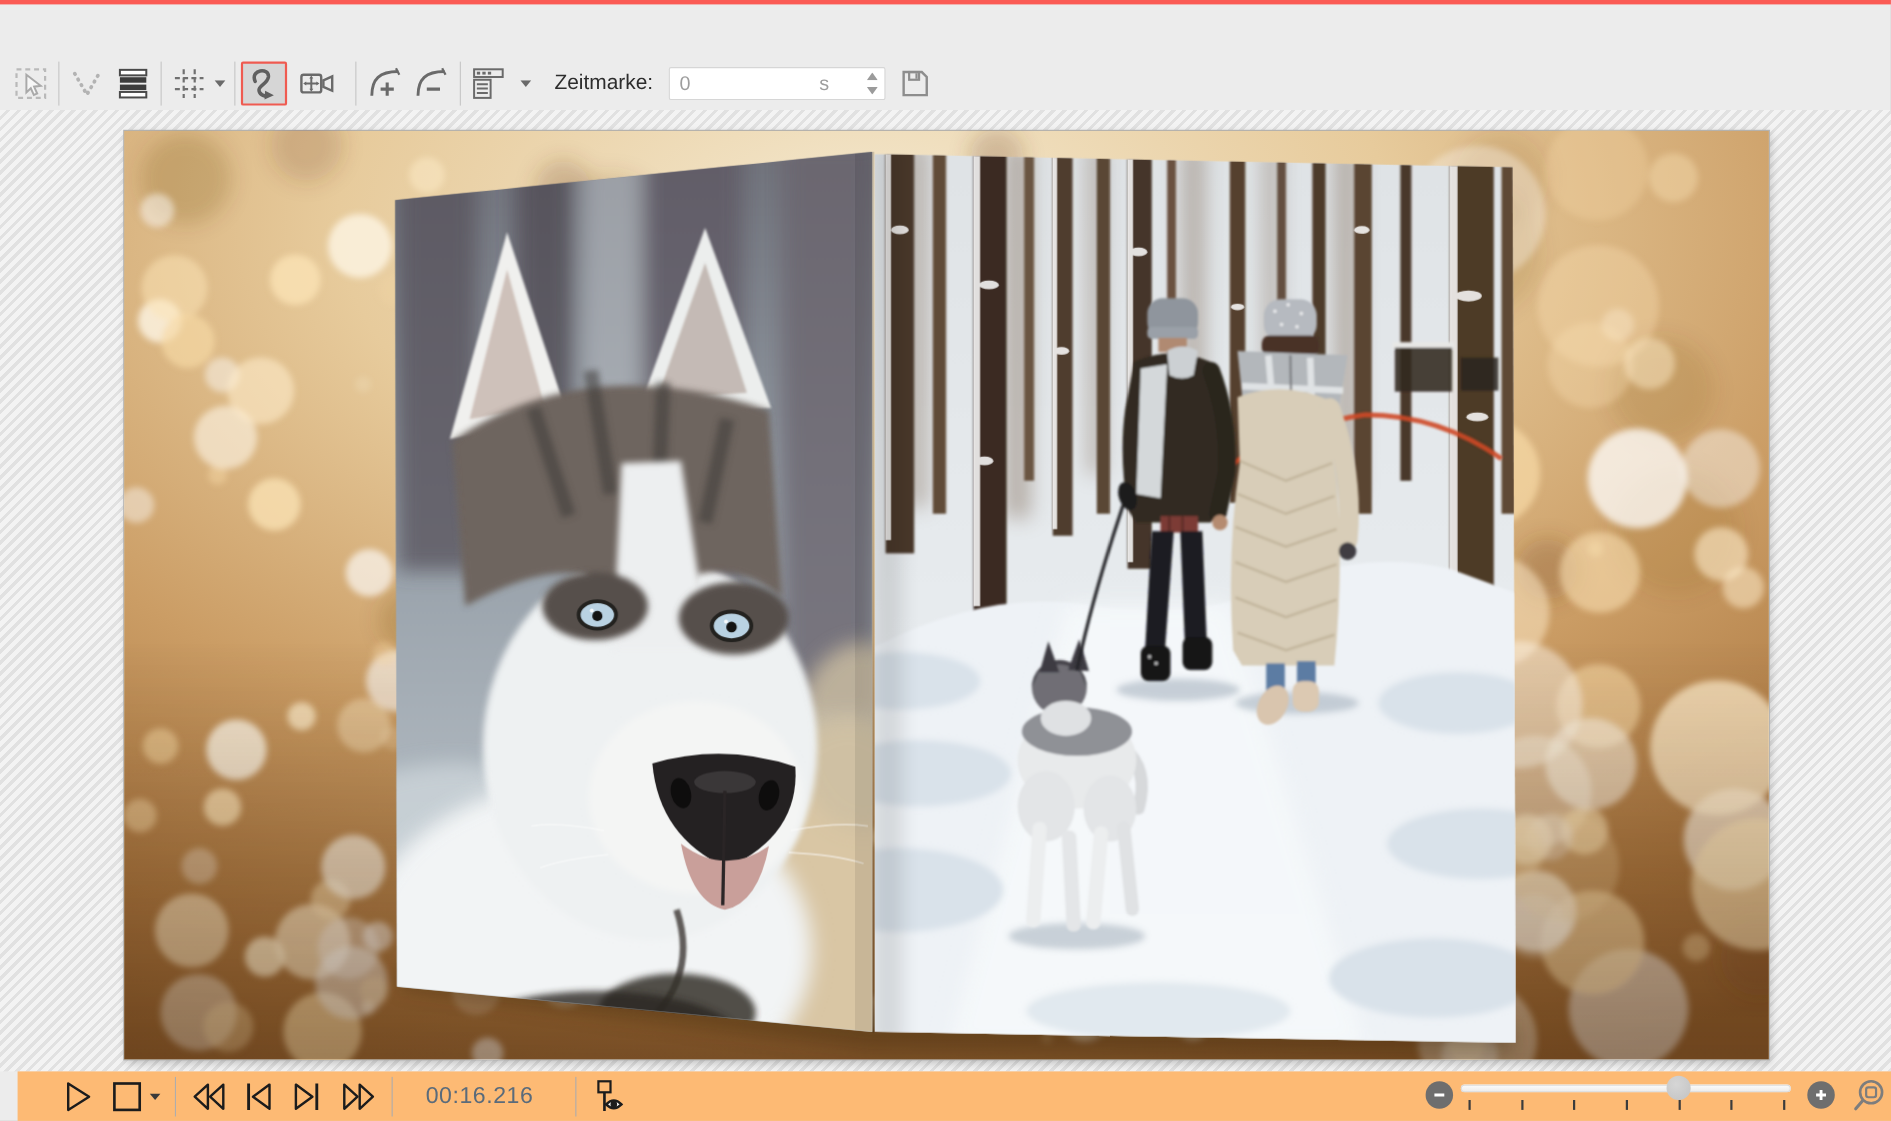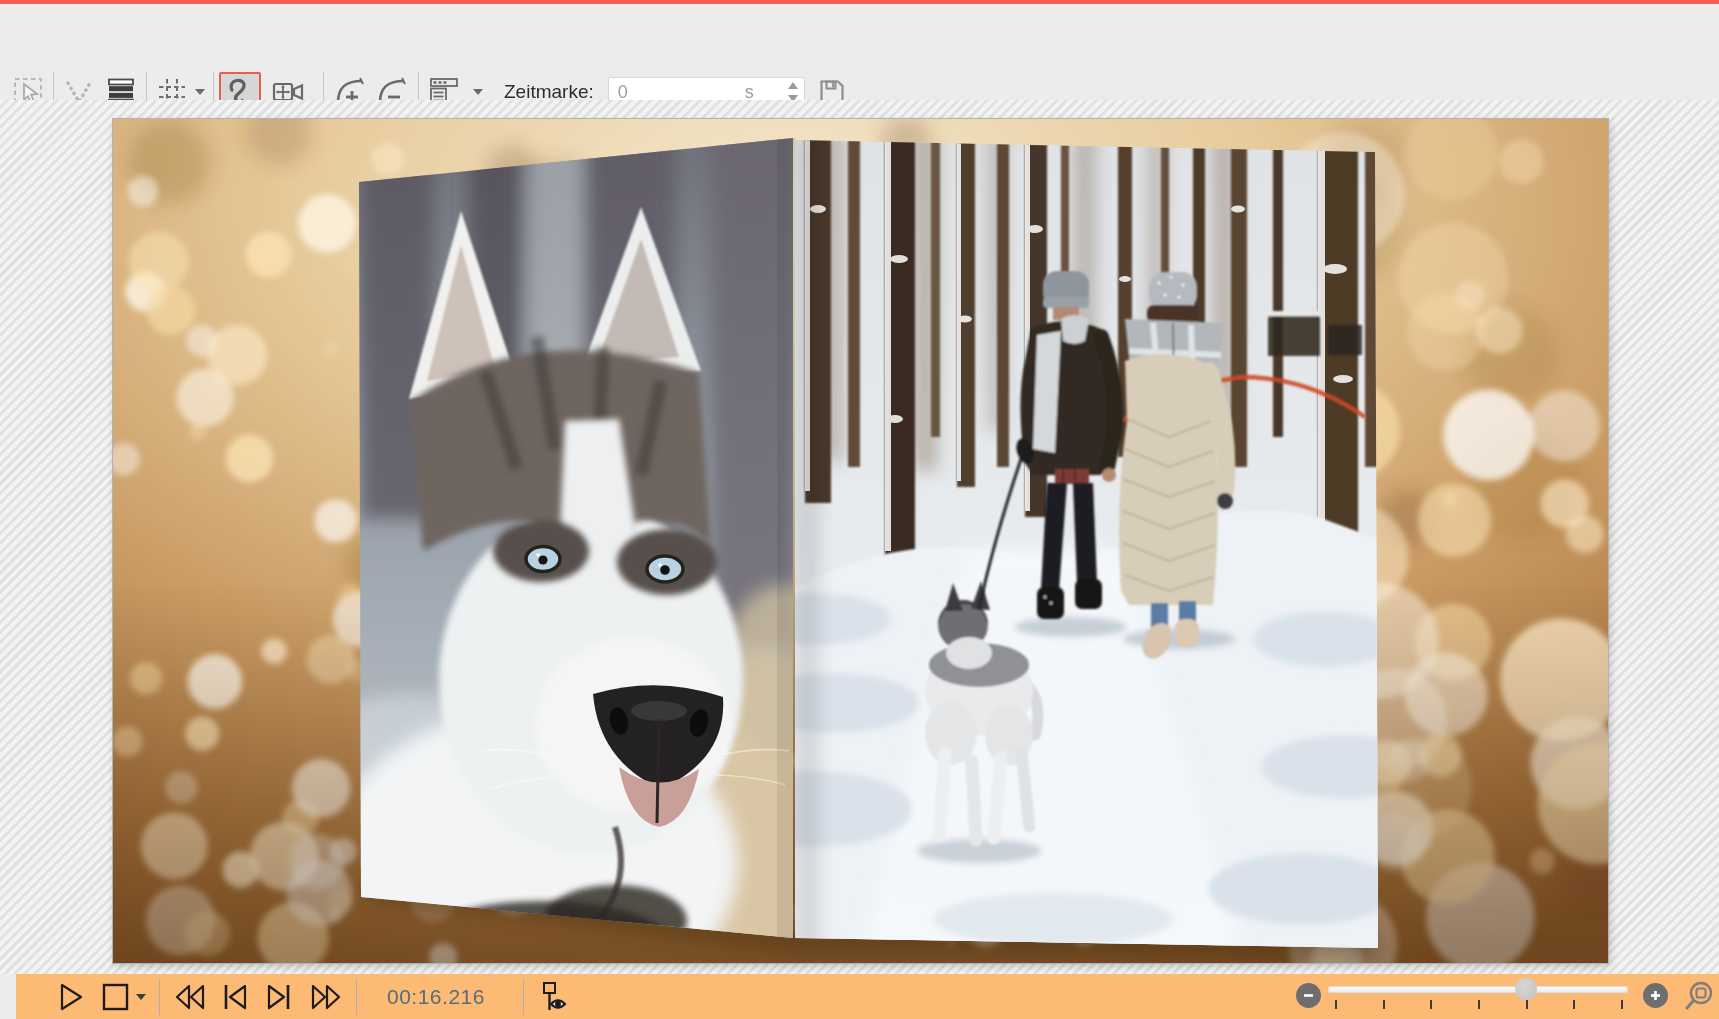--- a/index.html
+++ b/index.html
@@ -13,7 +13,7 @@
   .winbtn{position:absolute;top:10px;width:34px;height:30px;border:none;background:transparent;
     display:flex;align-items:center;justify-content:center;cursor:pointer;padding:0;}
   
-  .toolbar{position:absolute;left:0;top:68px;width:100%;height:48px;display:flex;align-items:center;}
+  .toolbar{position:absolute;left:0;top:52px;width:100%;height:48px;display:flex;align-items:center;}
   .tbtn{height:40px;min-width:38px;border:2px solid transparent;background:transparent;display:flex;
     align-items:center;justify-content:center;padding:0 2px;cursor:pointer;border-radius:2px;}
   .tbtn.sel{background:#d6d6d6;border-color:#ef5a50;}

